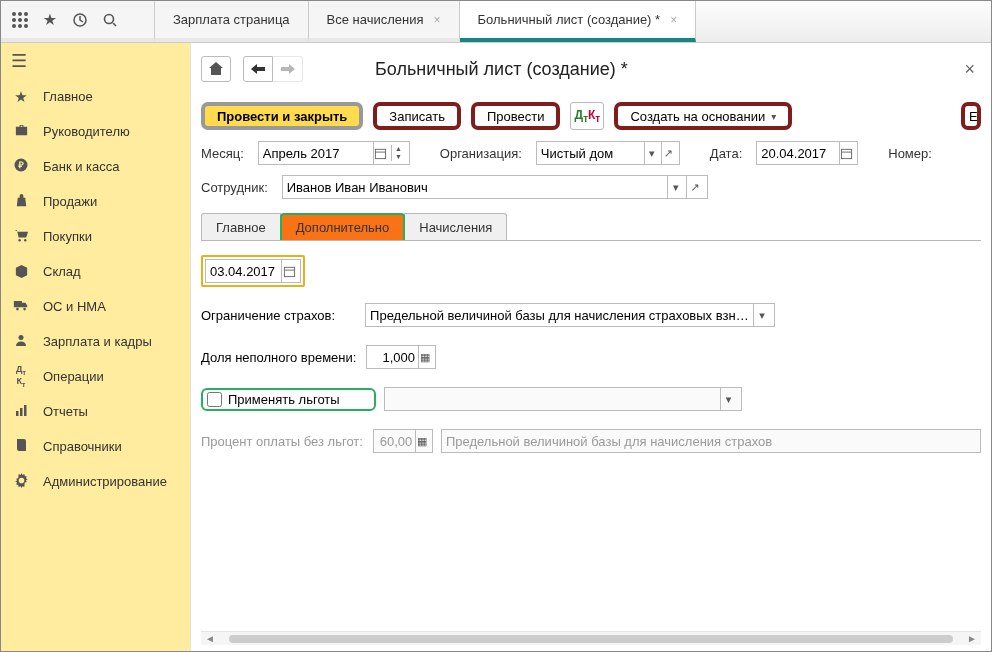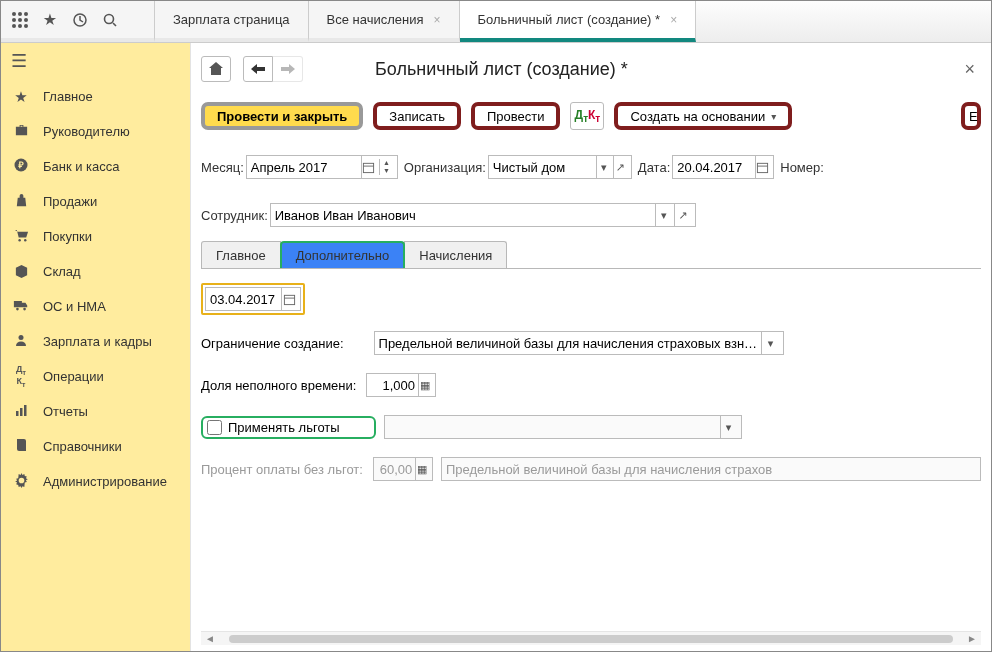--- a/index.html
+++ b/index.html
@@ -42,7 +42,7 @@
 .dtkt { display:flex; align-items:center; justify-content:center; width:34px; height:28px; border:1px solid #bbb; border-radius:3px; font-size:12px; font-weight:bold; color:#267f26; background:#fff;}
 .dtkt .red{color:#c03;}
 
-.form-row { display: flex; align-items: center; margin-top: 24px; gap: 0; font-size: 13px; color: #333; }
+.form-row { display: flex; align-items: center; margin-top: 10px; gap: 12px; font-size: 13px; color: #333; }
 .lbl { white-space: nowrap; margin-right: 2px; }
 .field { height: 24px; border: 1px solid #bbb; background: #fff; display: flex; align-items: center; padding: 0 4px; font-size: 13px; }
 .field input { border: none; outline: none; font-size: 13px; width: 100%; background: transparent; }

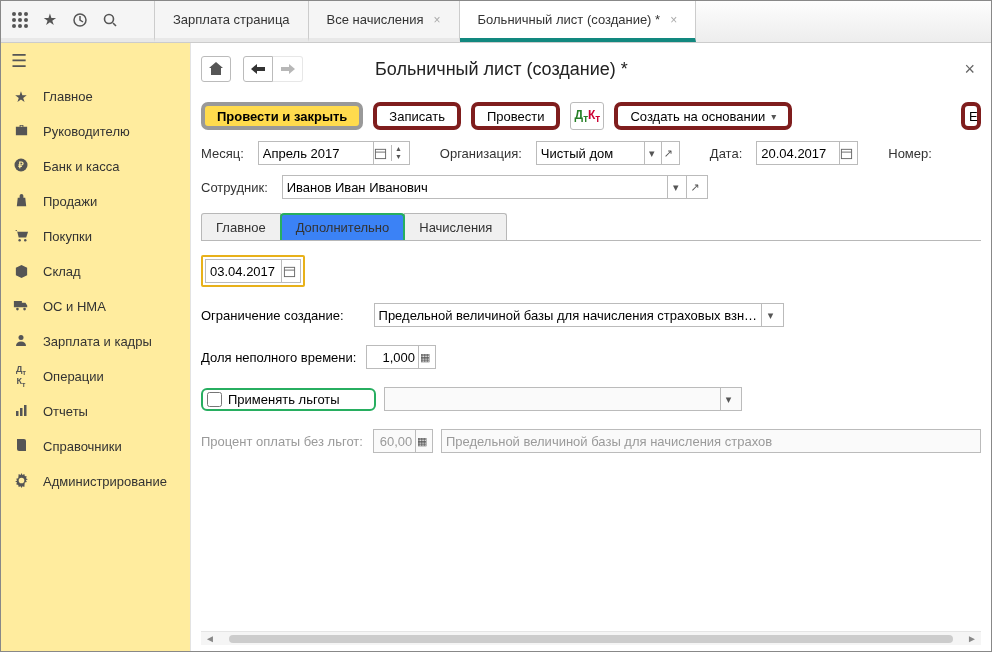--- a/index.html
+++ b/index.html
@@ -53,7 +53,7 @@
 
 .doc-tabs { display: flex; margin-top: 12px; border-bottom: 1px solid #b8b8b8; height: 30px; background: #fff;}
 .doc-tab { padding: 0 14px; display: flex; align-items: center; font-size: 13px; color: #333; border: 1px solid #b8b8b8; border-bottom: none; background: #f0f0f0; margin-right: -1px; margin-top: 2px; cursor: pointer; }
-.doc-tab.active { background: #3b82f6; border-color: #27ae60; border-width:2px; border-bottom:none; border-radius:4px 4px 0 0; color: #333; position:relative; z-index:1;}
+.doc-tab.active { background: #f97316; border-color: #27ae60; border-width:2px; border-bottom:none; border-radius:4px 4px 0 0; color: #333; position:relative; z-index:1;}
 .doc-tab.first{border-radius:3px 0 0 0;}
 .doc-tab.last{border-radius:0 3px 0 0;}
 

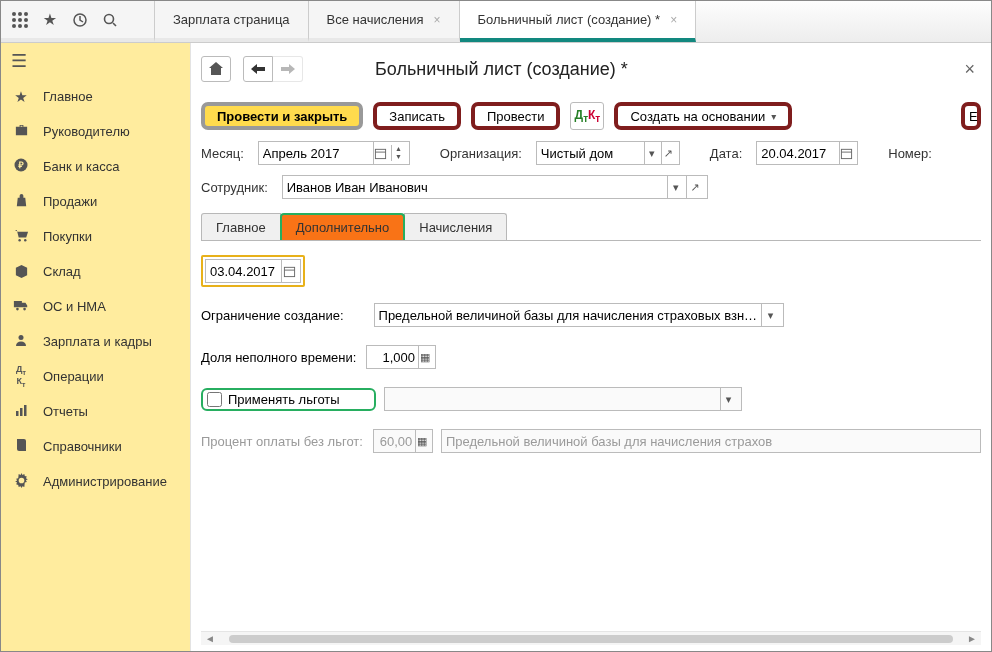--- a/index.html
+++ b/index.html
@@ -316,7 +316,7 @@
       </div>
 
       <div class="row2">
-        <span class="lbl">Ограничение создание:</span>
+        <span class="lbl">Ограничение страхов:</span>
         <div class="field" style="width:410px;margin-left:20px;">
           <input style="text-overflow: ellipsis;" value="Предельной величиной базы для начисления страховых взносо">
           <span class="adorn">▾</span>

